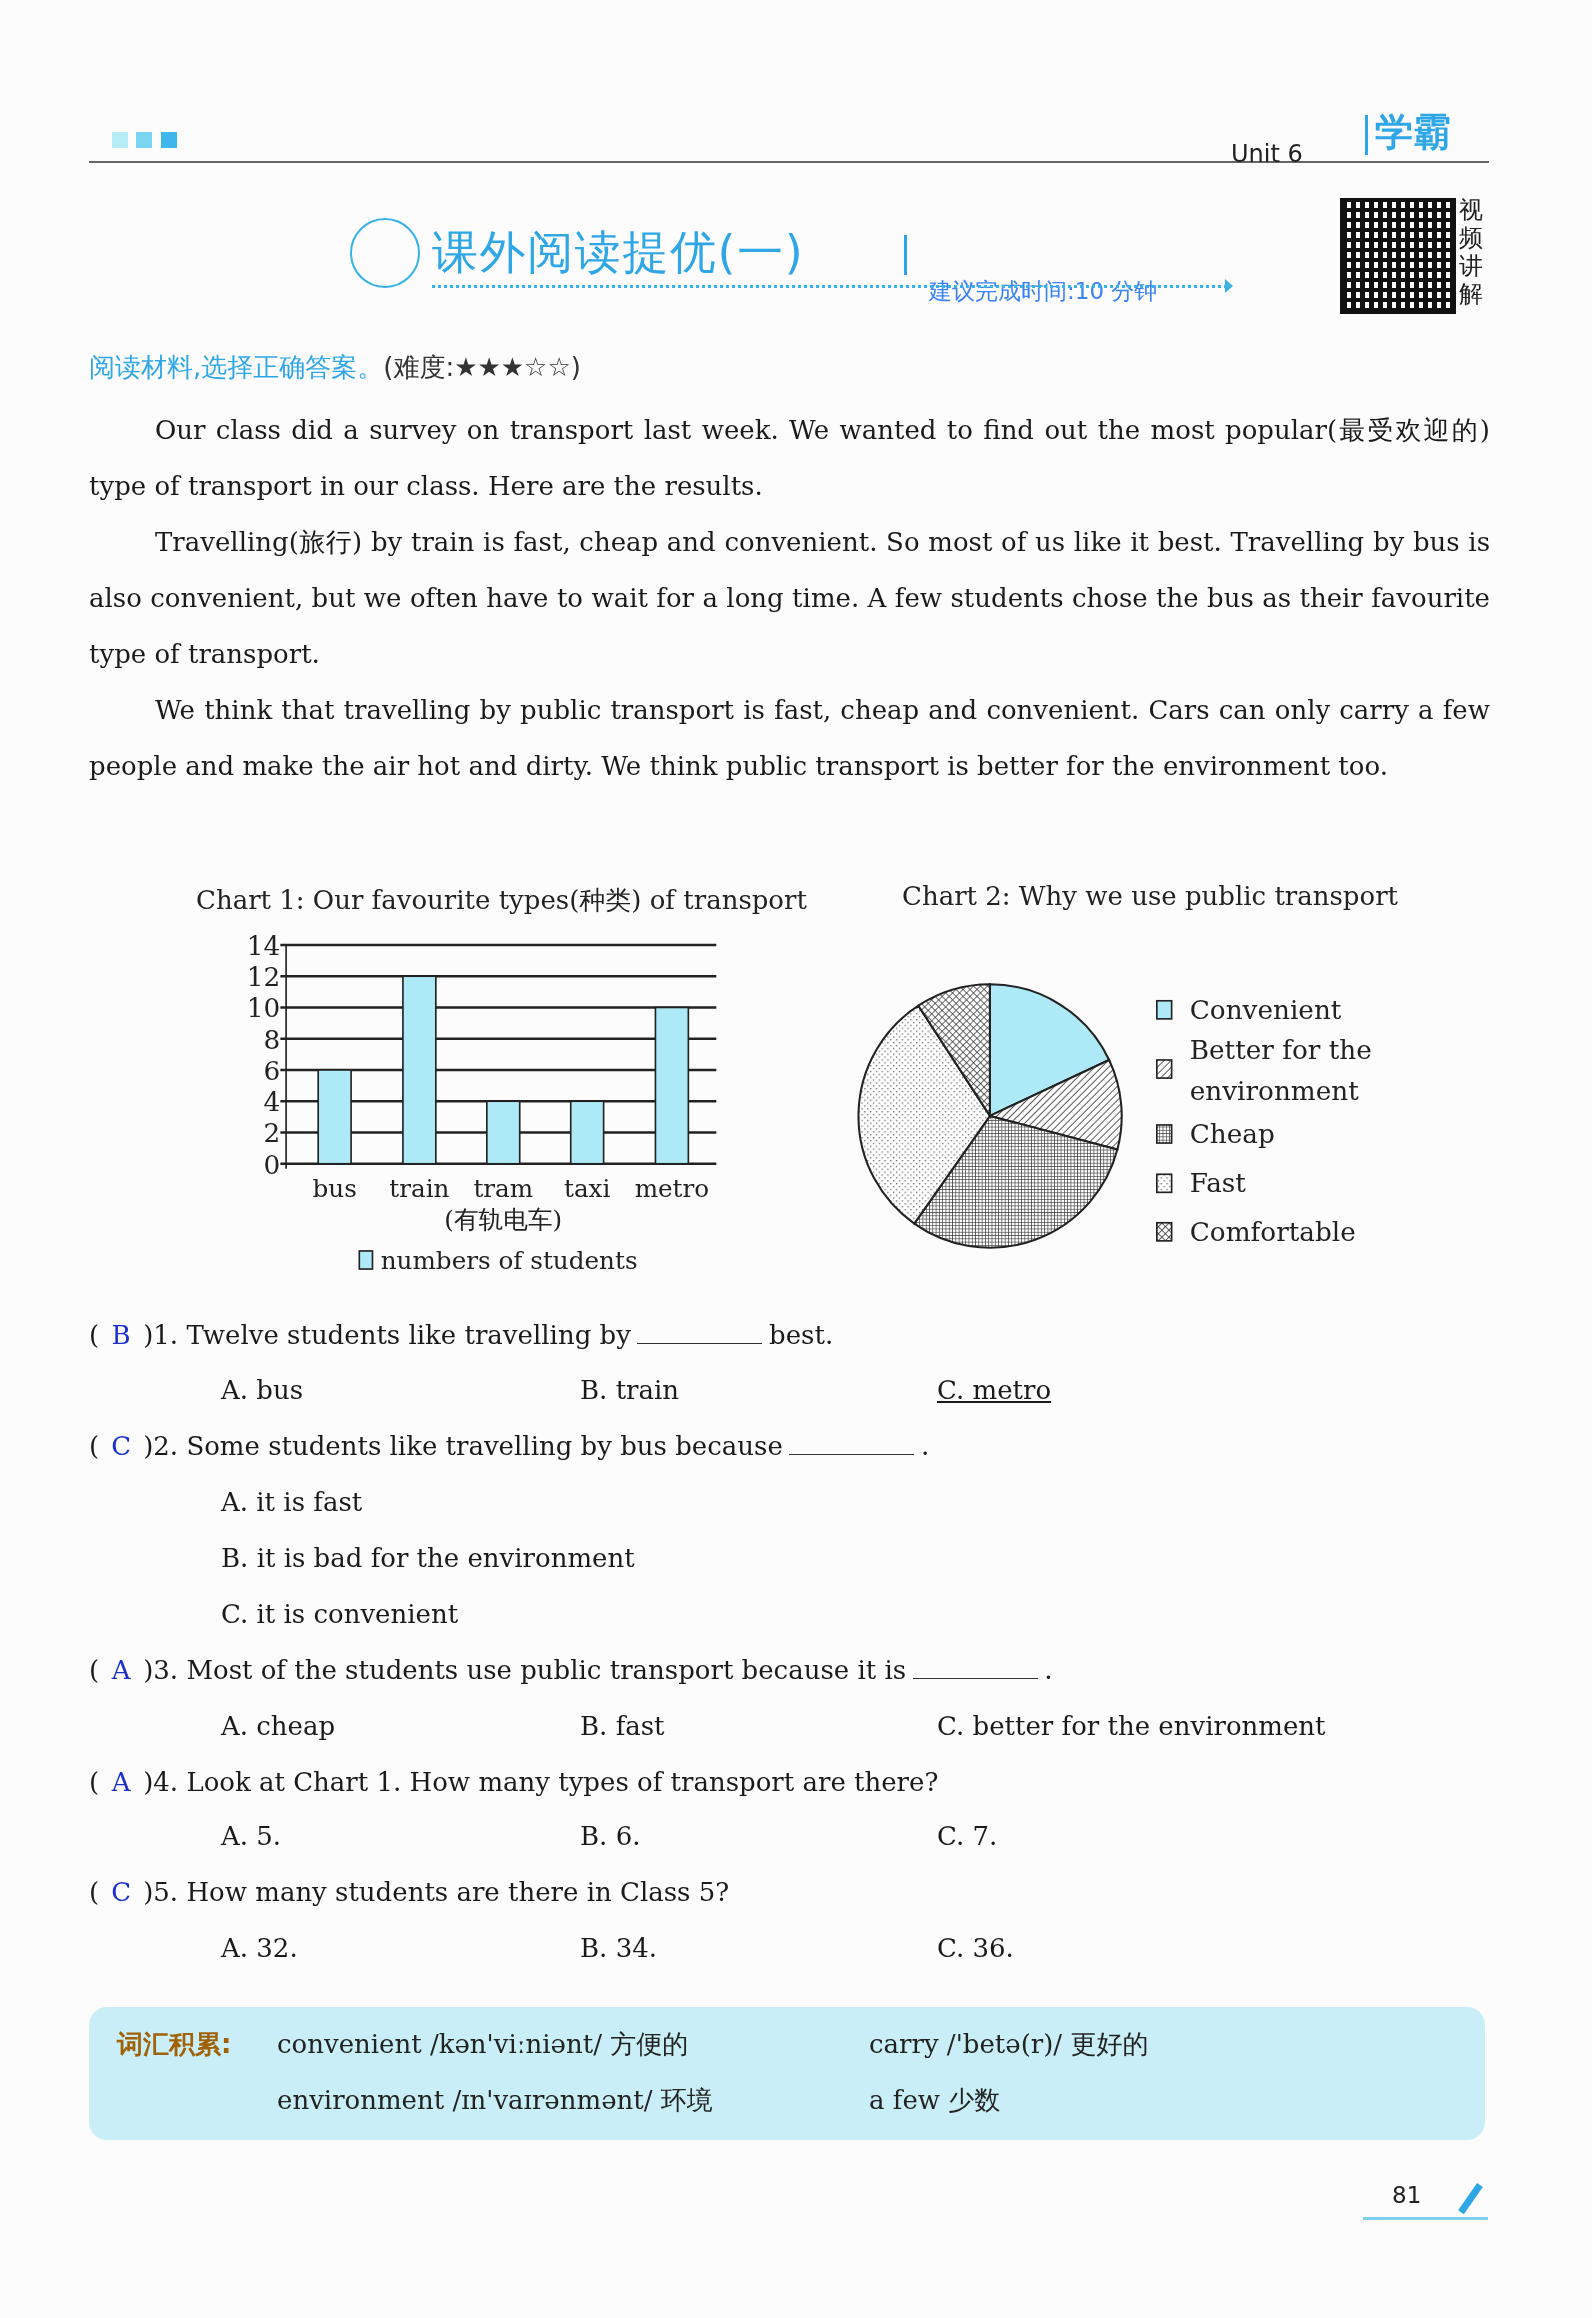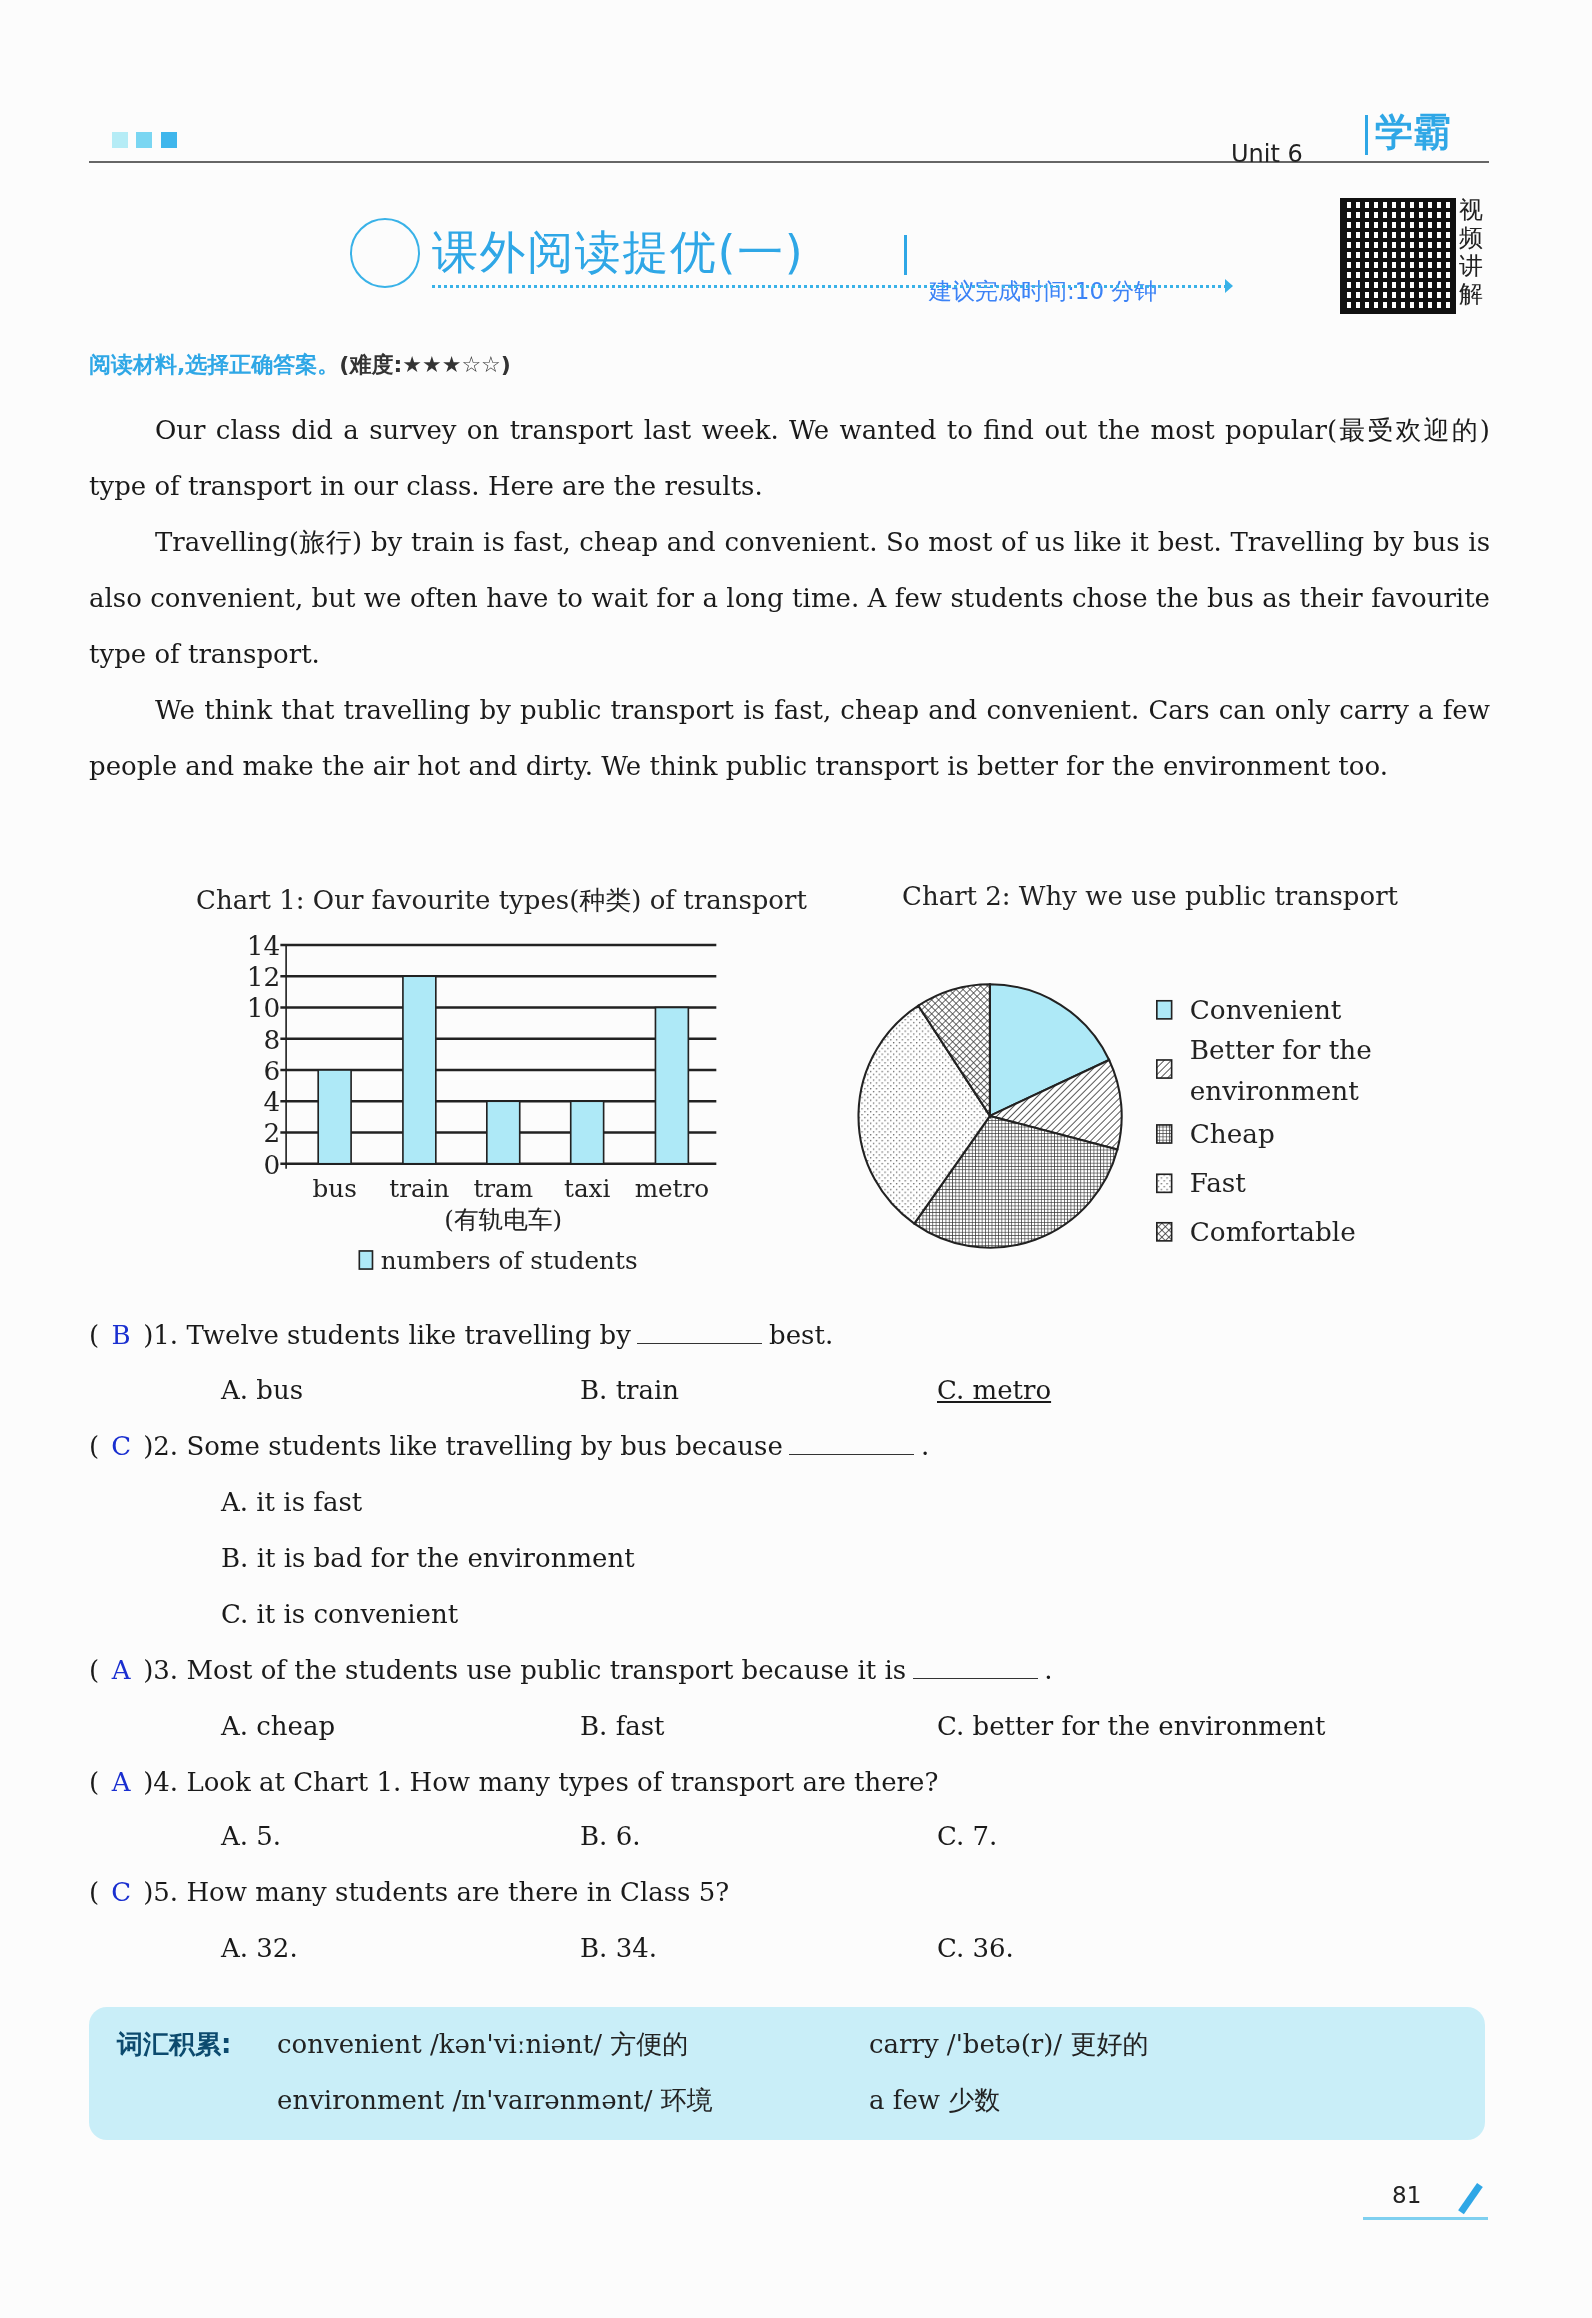--- a/index.html
+++ b/index.html
@@ -26,7 +26,7 @@
       repeating-linear-gradient(0deg, #111 0 4.1px, #fff 4.1px 10px); border: 2.5px solid #111; }
   .qr-label { position: absolute; left: 1459px; top: 196px; width: 28px; font-family: "DejaVu Sans", sans-serif; font-size: 24px; line-height: 28px; color: #222; }
   
-  .instr { position: absolute; left: 89px; top: 350px; font-family: "DejaVu Sans", sans-serif; font-size: 22px; font-weight: bold; }
+  .instr { position: absolute; left: 89px; top: 350px; font-family: "DejaVu Sans", sans-serif; font-size: 26px; }
   .instr .blue { color: #2fa7e6; }
   .instr .gray { color: #333; }
   

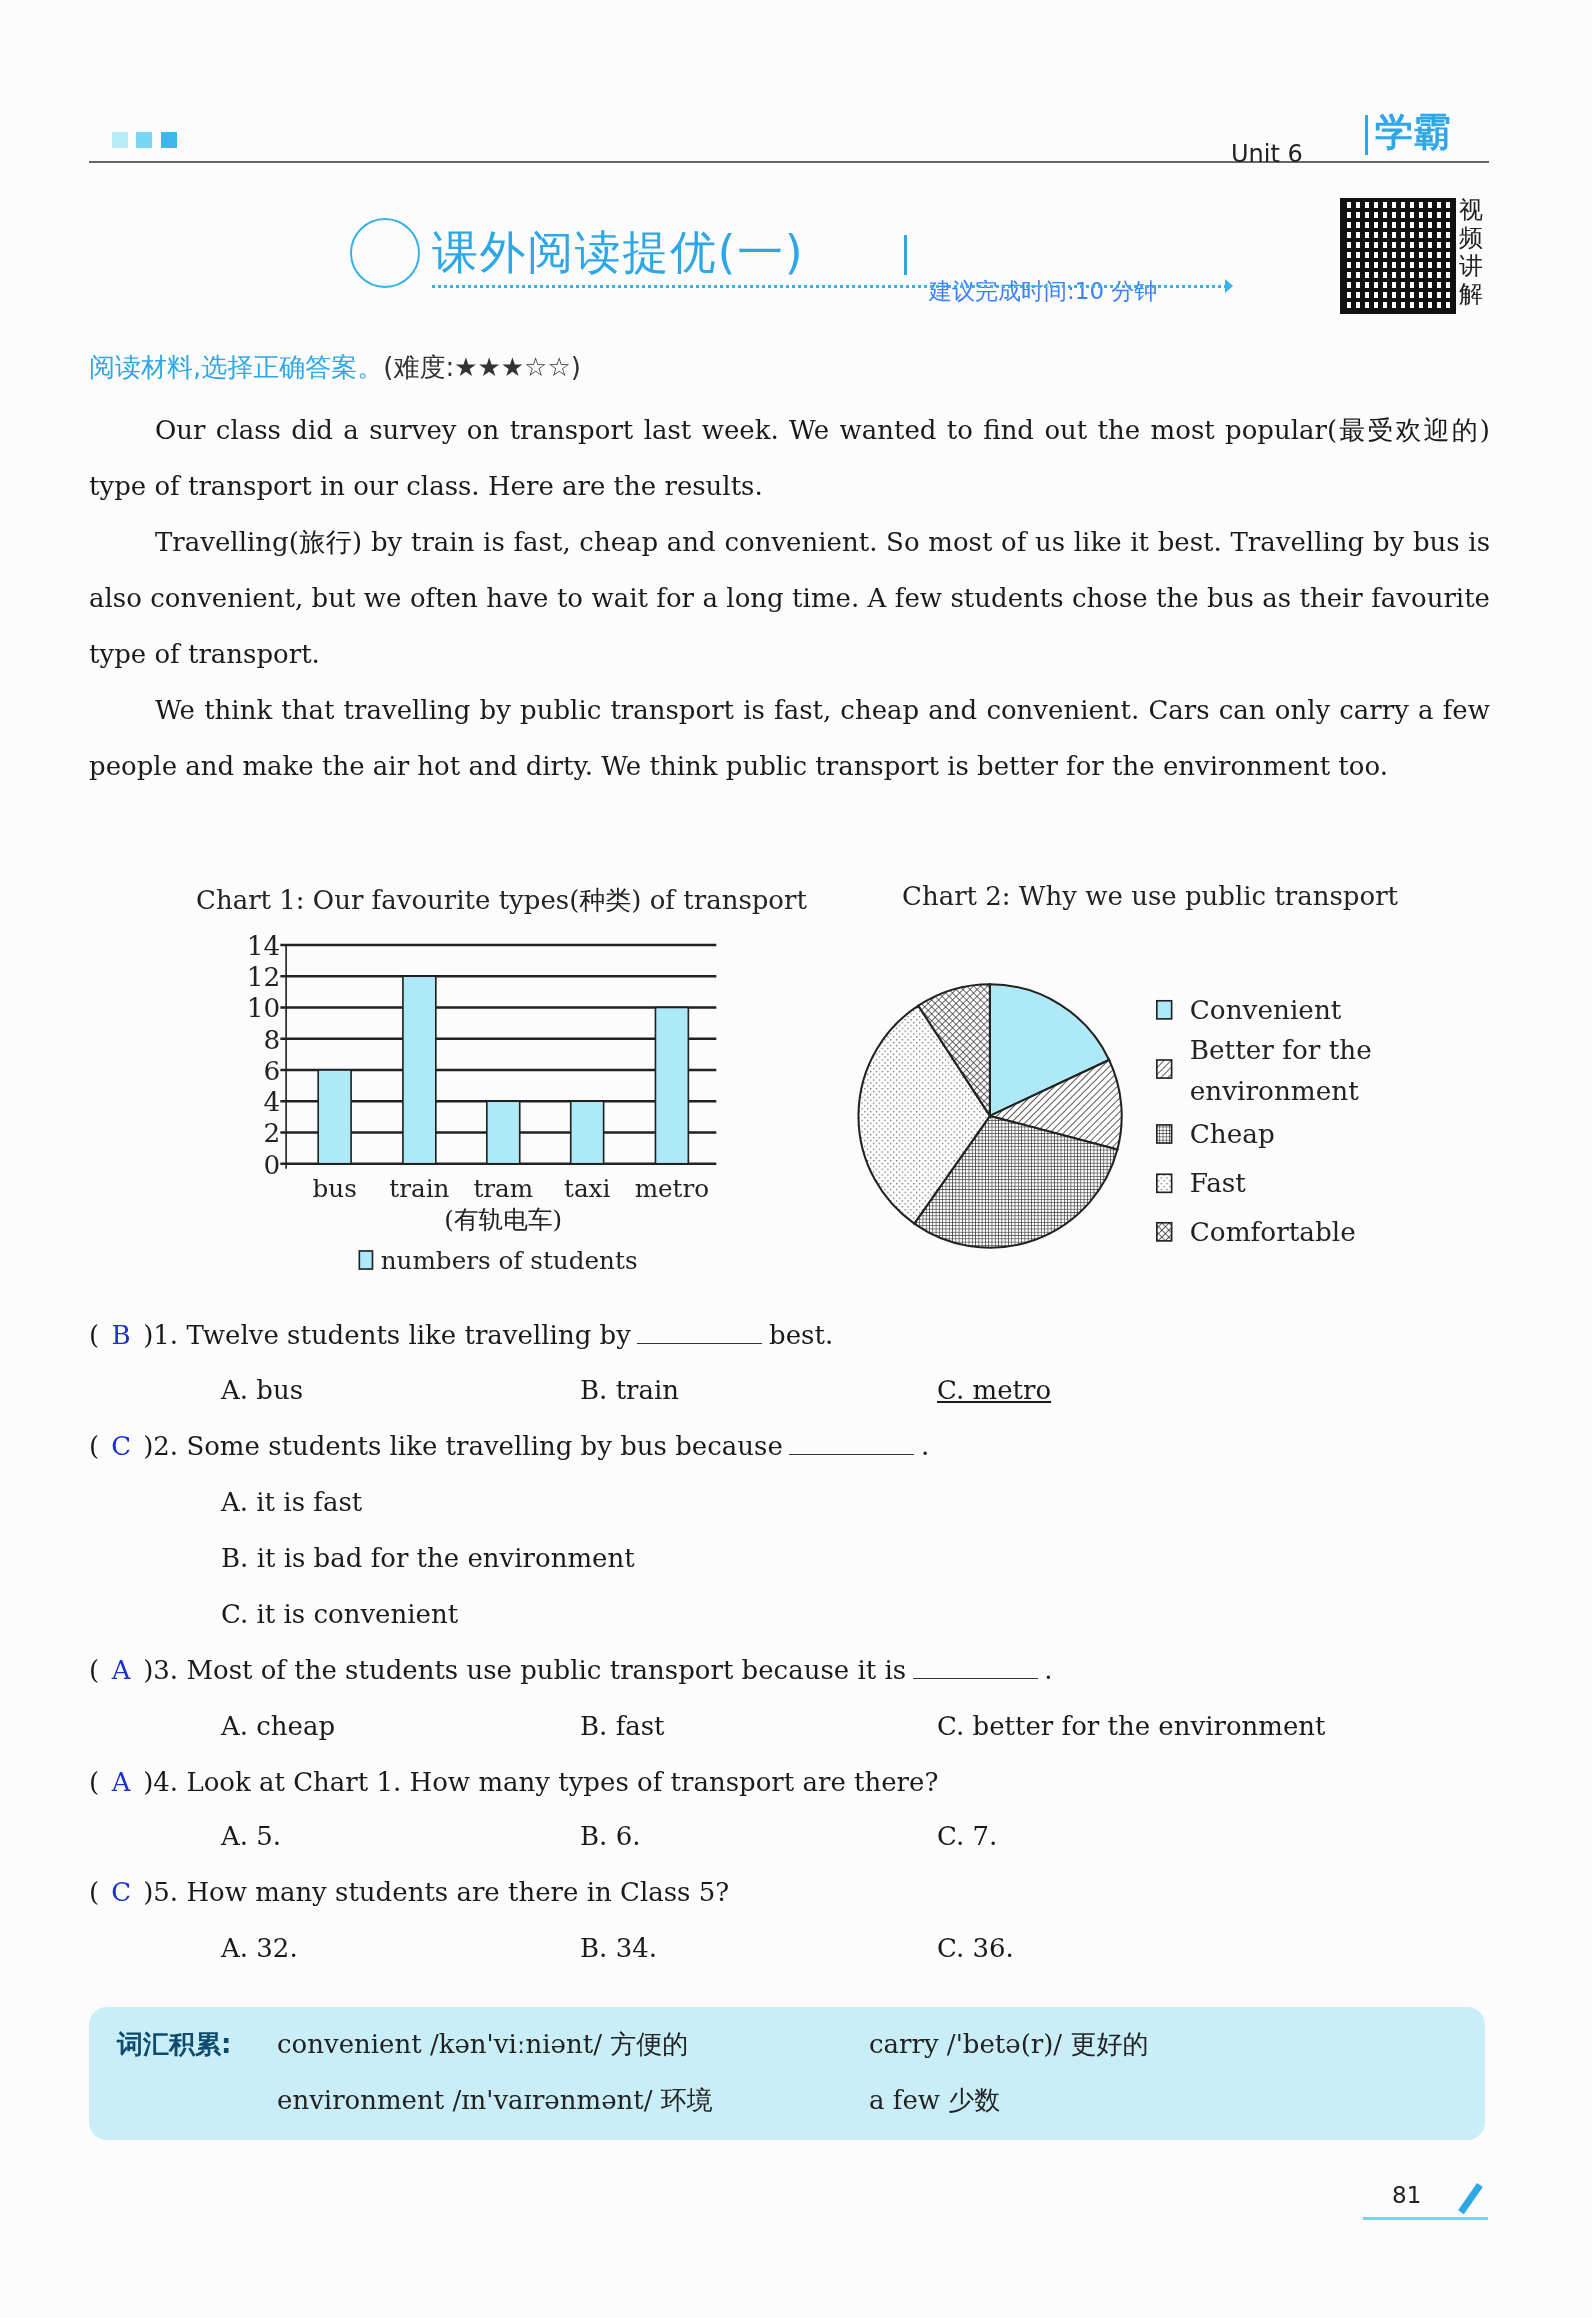--- a/index.html
+++ b/index.html
@@ -42,7 +42,7 @@
   .opt { position: absolute; font-size: 26px; white-space: nowrap; }
   
   .vocab { position: absolute; left: 89px; top: 2007px; width: 1396px; height: 133px; background: #c9eef8; border-radius: 18px; }
-  .vocab-label { position: absolute; left: 117px; top: 2027px; font-family: "DejaVu Sans", sans-serif; font-weight: bold; font-size: 26px; color: #0c4a6e; }
+  .vocab-label { position: absolute; left: 117px; top: 2027px; font-family: "DejaVu Sans", sans-serif; font-weight: bold; font-size: 26px; color: #a16207; }
   .vocab-item { position: absolute; font-size: 26px; white-space: nowrap; color: #222; }
   .page-num { position: absolute; left: 1392px; top: 2182px; font-family: "DejaVu Sans", sans-serif; font-size: 23px; color: #222; }
   .page-line { position: absolute; left: 1363px; top: 2217px; width: 125px; height: 2.5px; background: #7fd0f0; }

